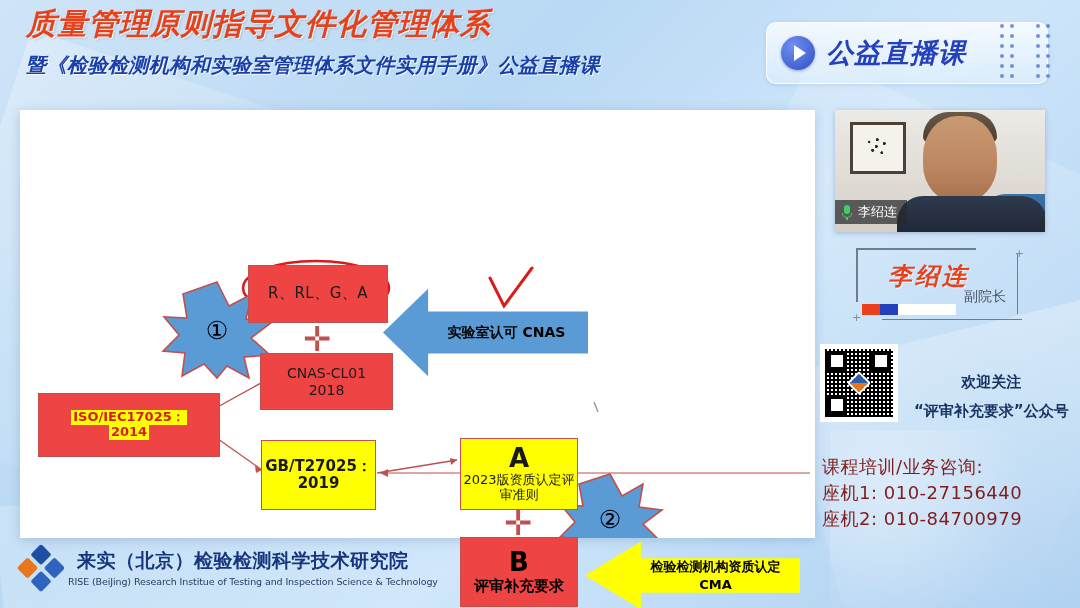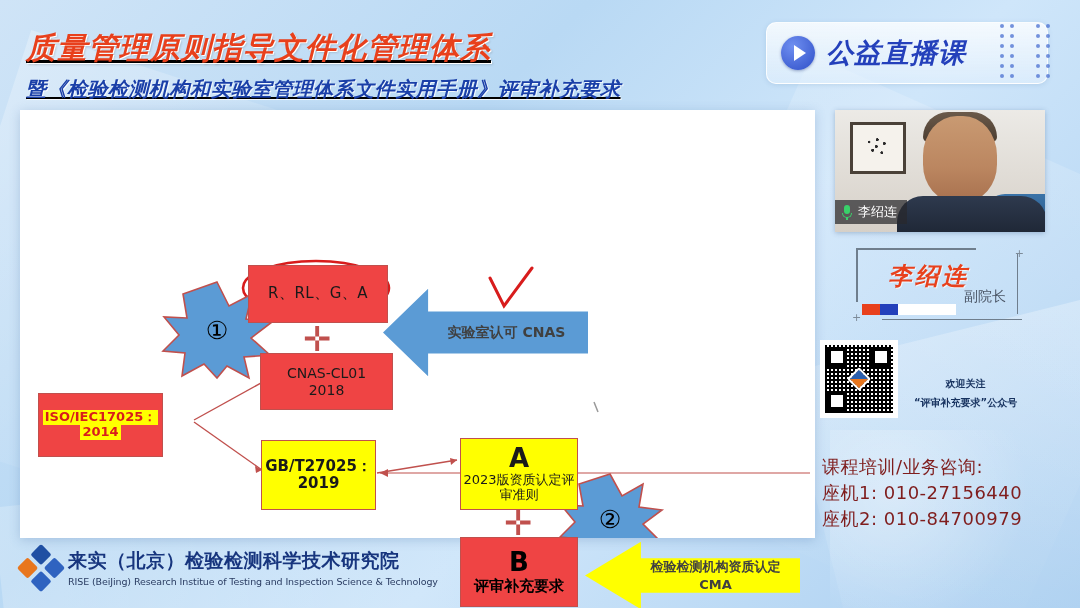--- a/index.html
+++ b/index.html
@@ -28,7 +28,7 @@
         background: radial-gradient(circle at 30% 30%, rgba(255,255,255,.35), rgba(255,255,255,0) 70%); }
 
   
-  .hdr { position: absolute; left: 26px; top: 28px; width: 760px; text-decoration: underline; }
+  .hdr { position: absolute; left: 26px; top: 4px; width: 760px; }
   .title-main {
     font-family: "DejaVu Sans", sans-serif;
     font-size: 30px; font-weight: bold; letter-spacing: 1px;

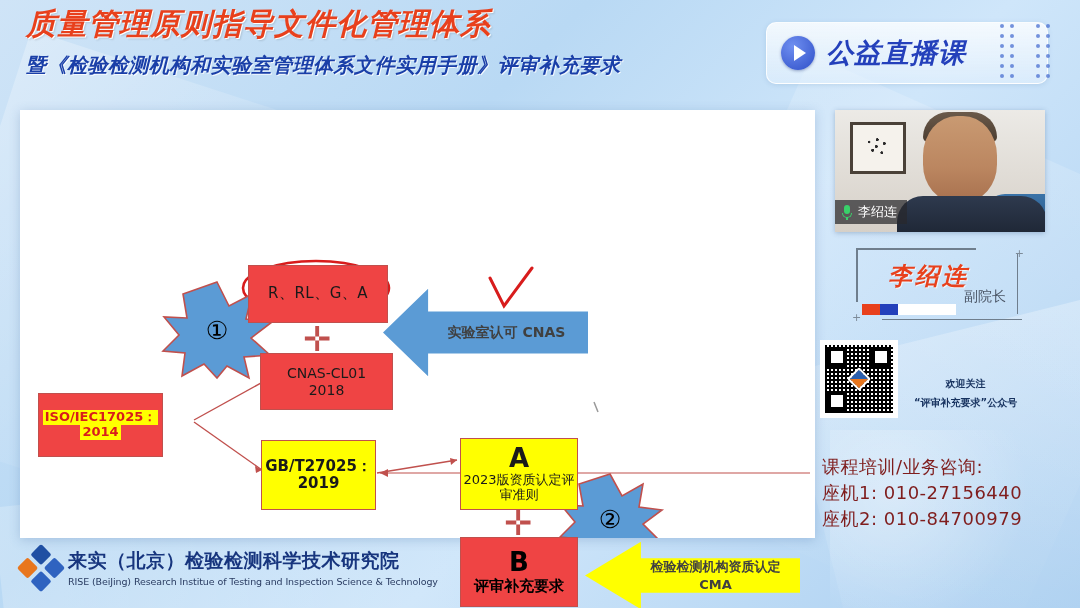--- a/index.html
+++ b/index.html
@@ -237,7 +237,7 @@
 
 <div class="hdr">
   <div class="title-main">质量管理原则指导文件化管理体系</div>
-  <div class="title-sub">暨《检验检测机构和实验室管理体系文件实用手册》评审补充要求</div>
+  <div class="title-sub">暨《检验检测机构和实验室管理体系文件实用手册》公益直播课</div>
 </div>
 
 <div class="live-badge">

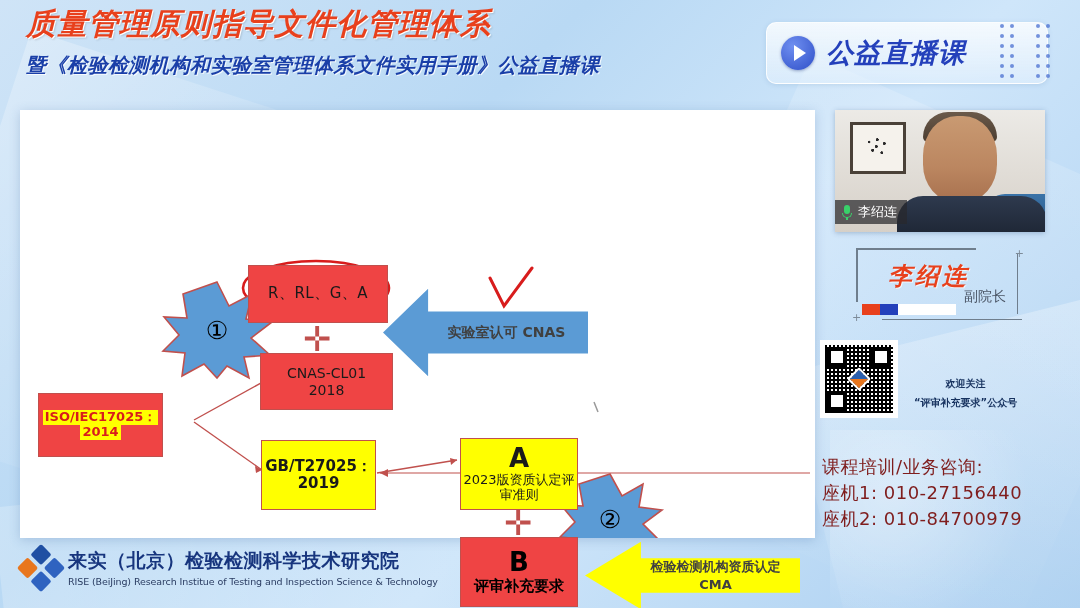--- a/index.html
+++ b/index.html
@@ -108,7 +108,7 @@
 
   .arrow-label { position: absolute; display: flex; align-items: center;
                  justify-content: center; font-family: "DejaVu Sans", sans-serif;
-                 font-weight: bold; color: #404040; }
+                 font-weight: bold; color: #000000; }
   #arrow-cnas { left: 363px; top: 175px; width: 205px; height: 95px;
                 background: #5b9bd5;
                 clip-path: polygon(0 50%, 22% 4%, 22% 28%, 100% 28%, 100% 72%, 22% 72%, 22% 96%);

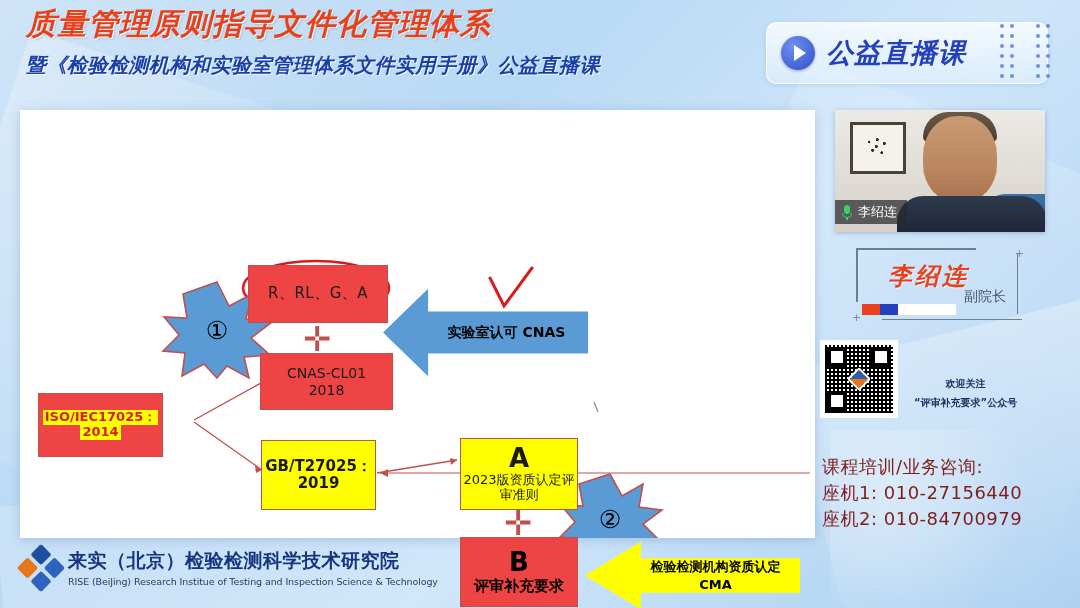--- a/index.html
+++ b/index.html
@@ -205,7 +205,7 @@
              background: linear-gradient(135deg,#2a5fae 50%,#e8761d 50%);
              border: 2px solid #fff; border-radius: 2px; }
   .qr-caption { font-family: "DejaVu Sans", sans-serif; color: #17325f;
-                font-size: 10px; font-weight: bold; line-height: 1.9; text-align: center; margin-top: 28px; }
+                font-size: 15px; font-weight: bold; line-height: 1.9; text-align: center; margin-top: 28px; }
 
   
   .contact { position: absolute; left: 822px; top: 454px;

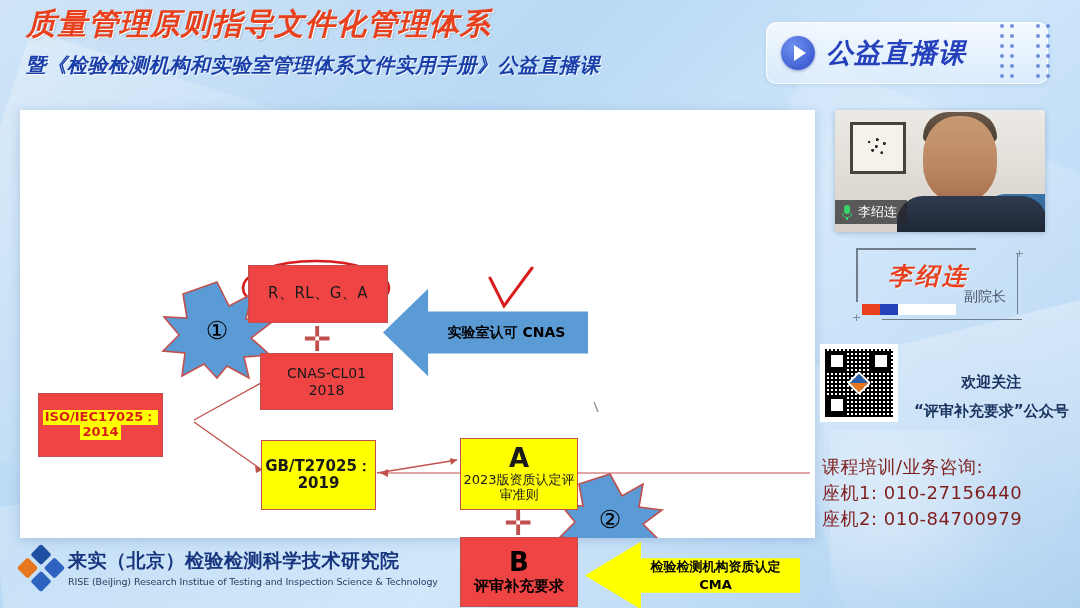--- a/index.html
+++ b/index.html
@@ -91,7 +91,7 @@
   
   #box-rrlga { left: 228px; top: 155px; width: 140px; height: 58px; font-size: 15px; letter-spacing: .5px; }
   #box-cnascl01 { left: 240px; top: 243px; width: 133px; height: 57px; font-size: 14px; }
-  #box-iso { left: 18px; top: 283px; width: 125px; height: 64px; }
+  #box-iso { left: 18px; top: 283px; width: 182px; height: 64px; }
   #box-iso .hl { background: #ffff00; color: #d81c1c; font-weight: bold; font-size: 13px; padding: 0 2px; }
   #box-gbt { left: 241px; top: 330px; width: 115px; height: 70px; font-size: 15px; font-weight: bold; }
   #box-a { left: 440px; top: 328px; width: 118px; height: 72px; }

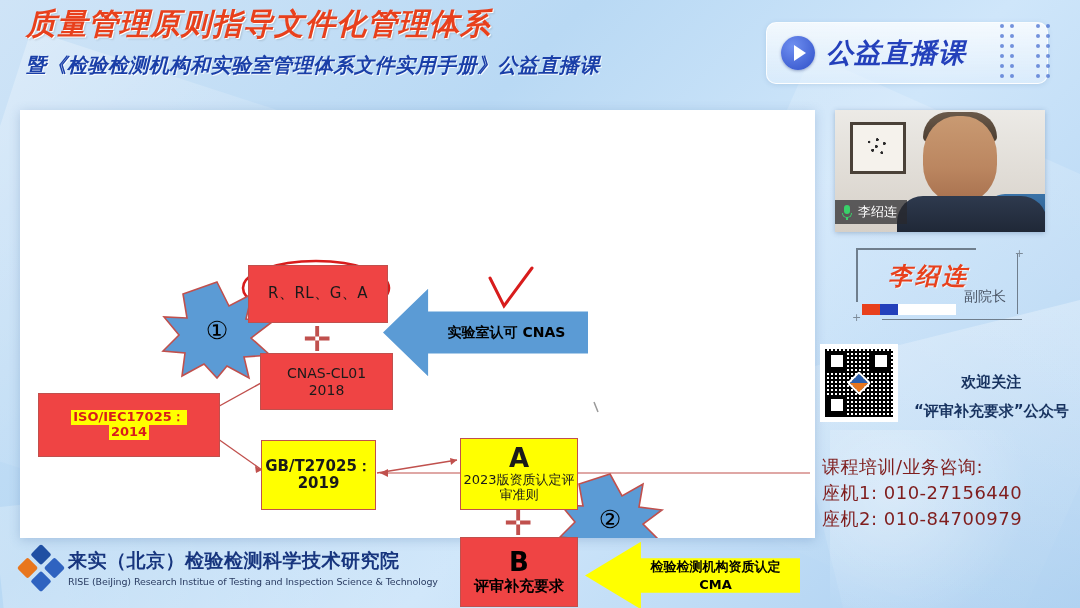--- a/index.html
+++ b/index.html
@@ -222,7 +222,7 @@
   .inst-mark .p3 { left: 0; bottom: 0; width: 15px; height: 15px; background: #e8761d; border-radius: 2px; }
   .inst-mark .p4 { right: 0; bottom: 0; width: 15px; height: 15px; background: #2f63c0; border-radius: 2px; }
   .inst-cn { font-family: "DejaVu Sans", sans-serif; font-size: 19px; font-weight: bold;
-             color: #17357e; letter-spacing: .5px; white-space: nowrap; }
+             color: #17357e; letter-spacing: .5px; white-space: nowrap; margin-left: 9px; }
   .inst-en { font-family: "DejaVu Sans", sans-serif; font-size: 9.5px; color: #2a3c62;
              letter-spacing: -.1px; white-space: nowrap; margin-top: 2px; }
 </style>

